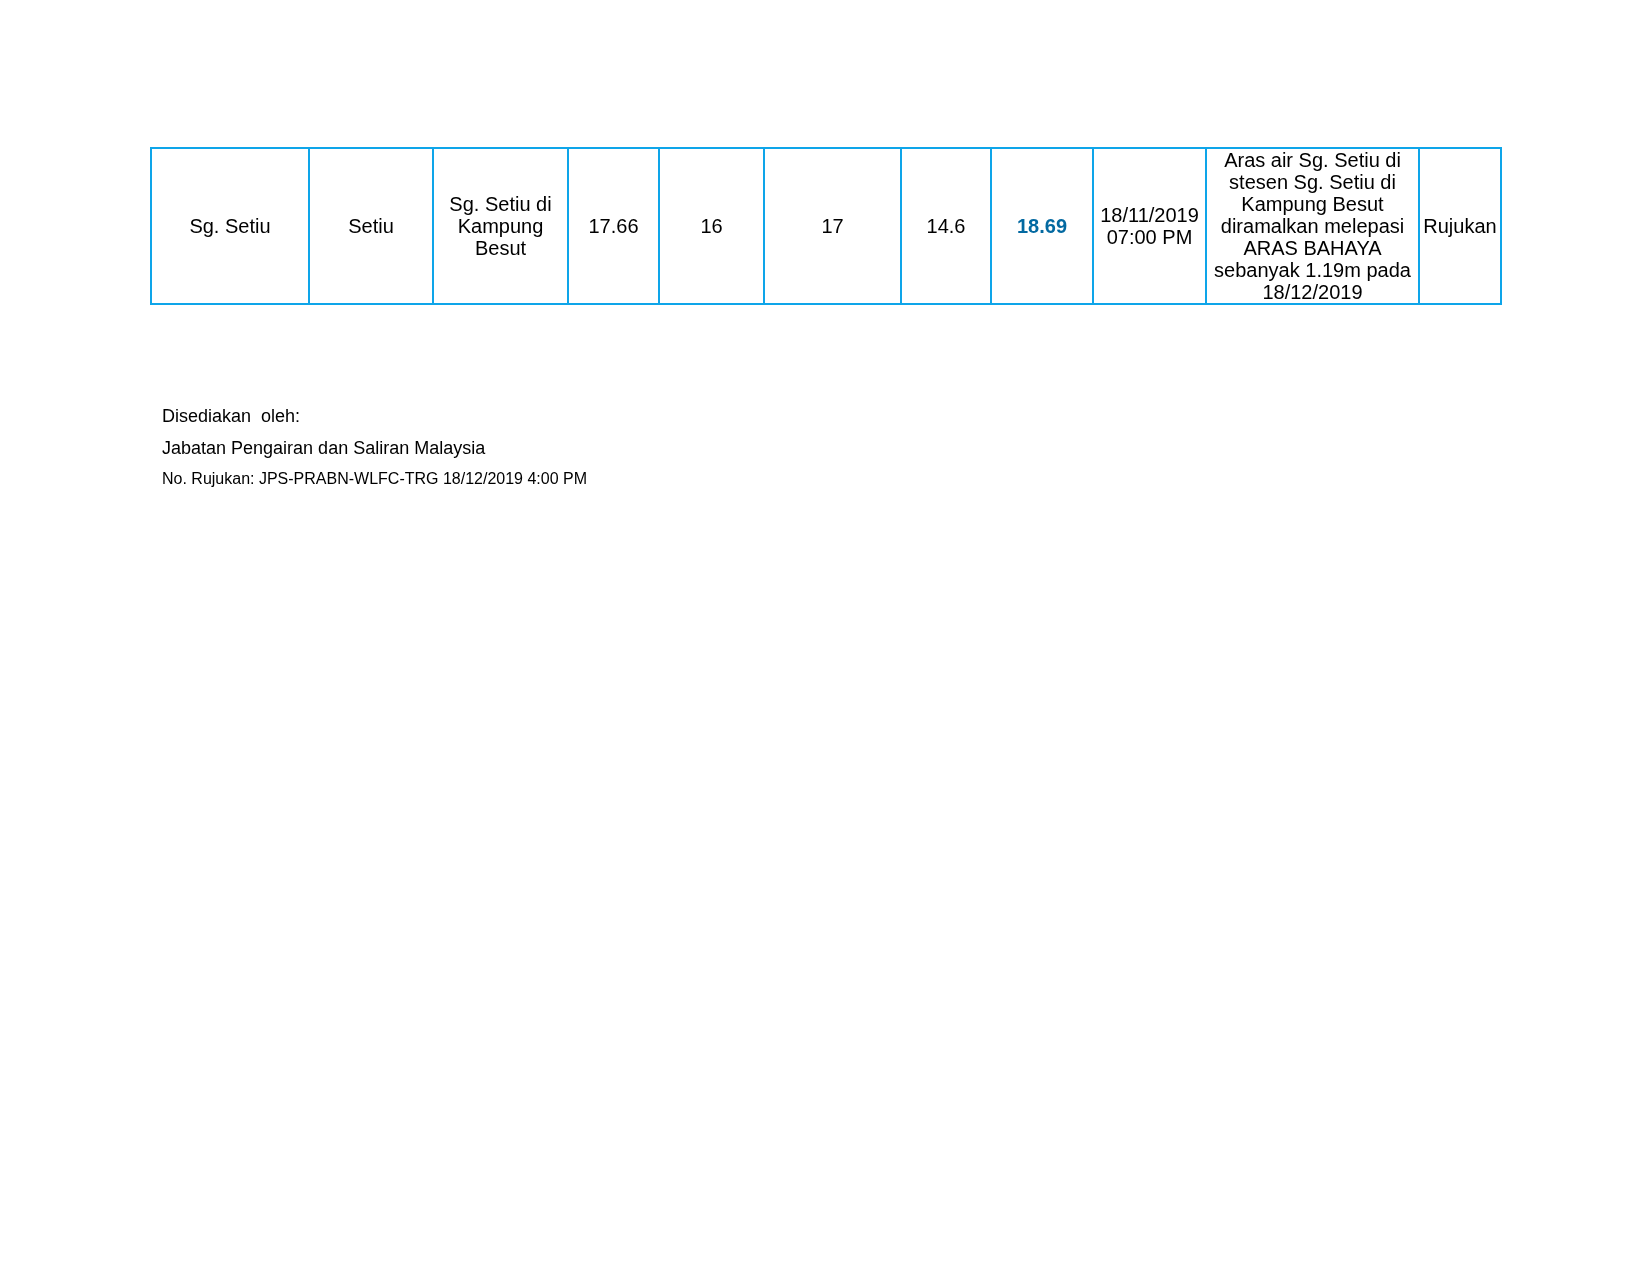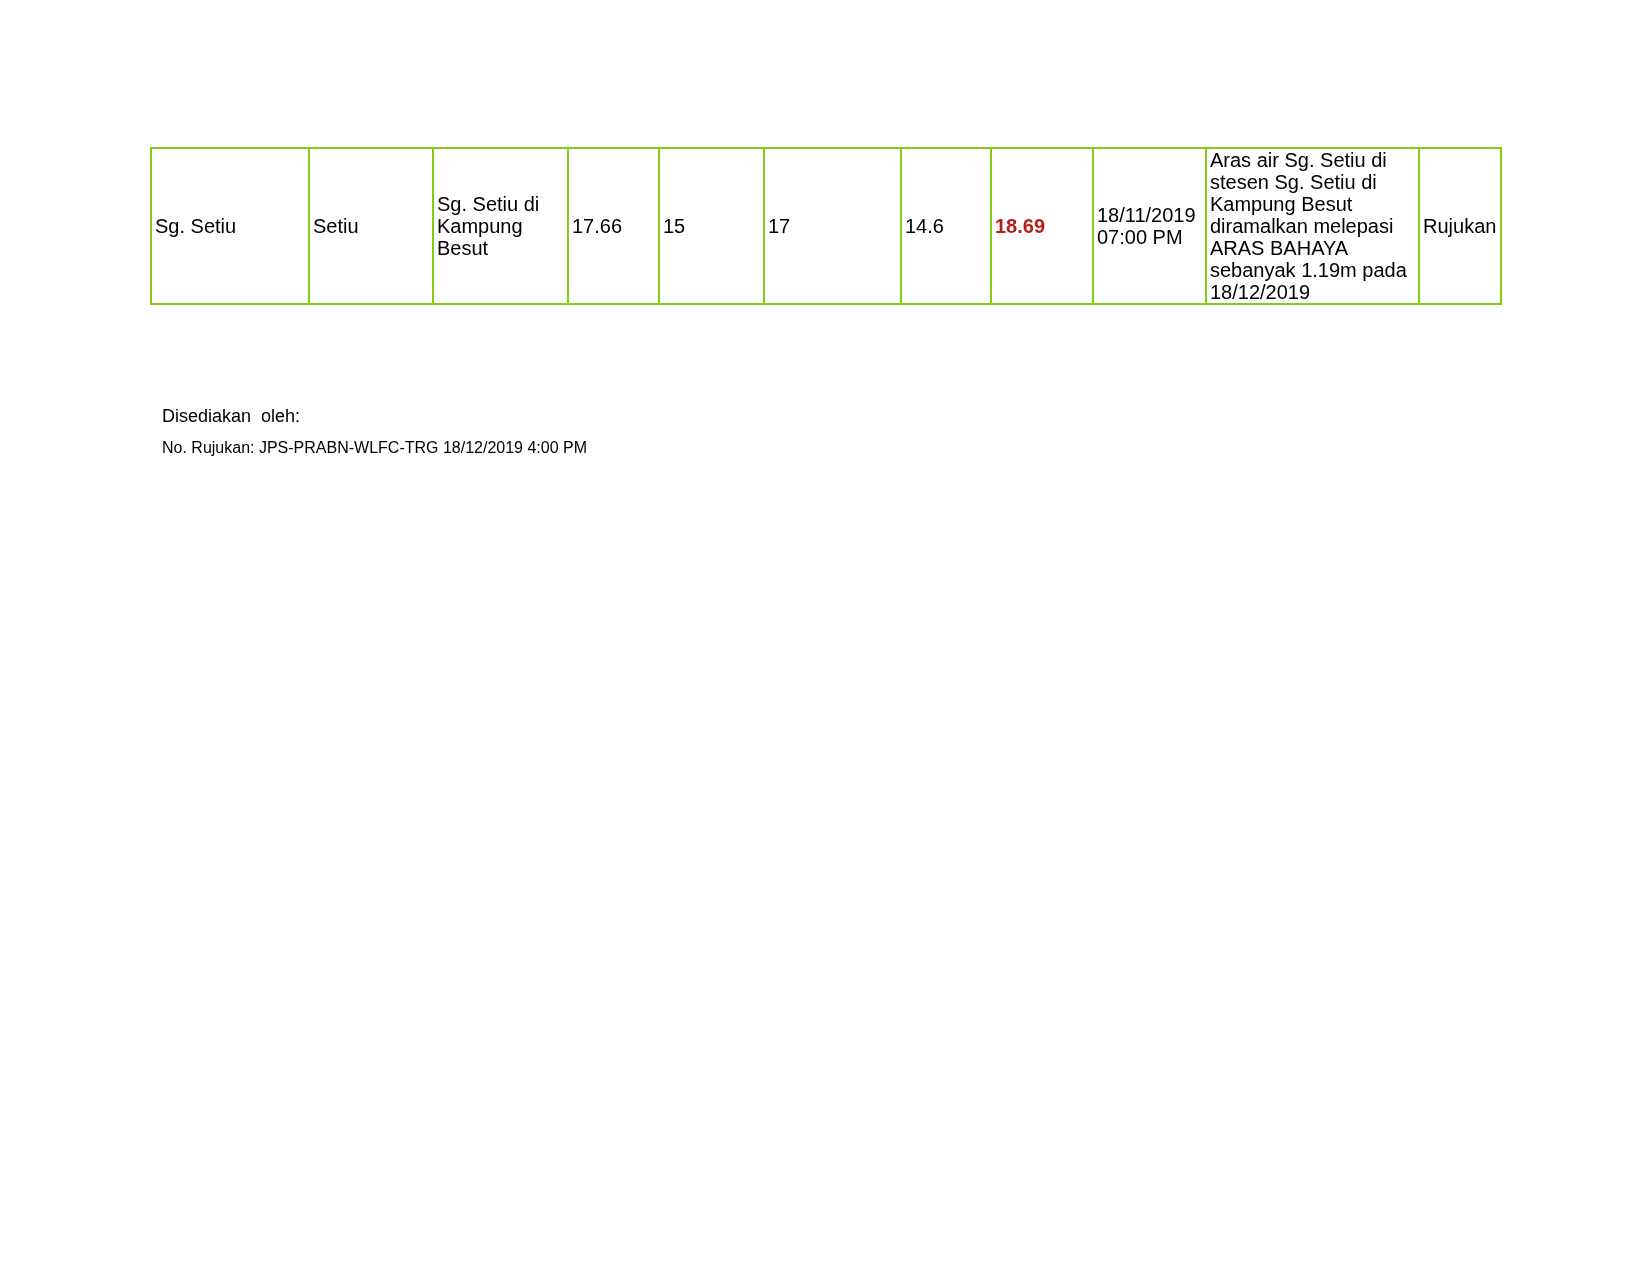--- a/index.html
+++ b/index.html
@@ -23,7 +23,8 @@
     table-layout: fixed;
   }
   table.wl-table td {
-    border: 2px solid #84cc16;
+    border: 2px solid #0ea5e9;
+    text-align: center;
     vertical-align: middle;
     font-size: 20px;
     line-height: 22px;

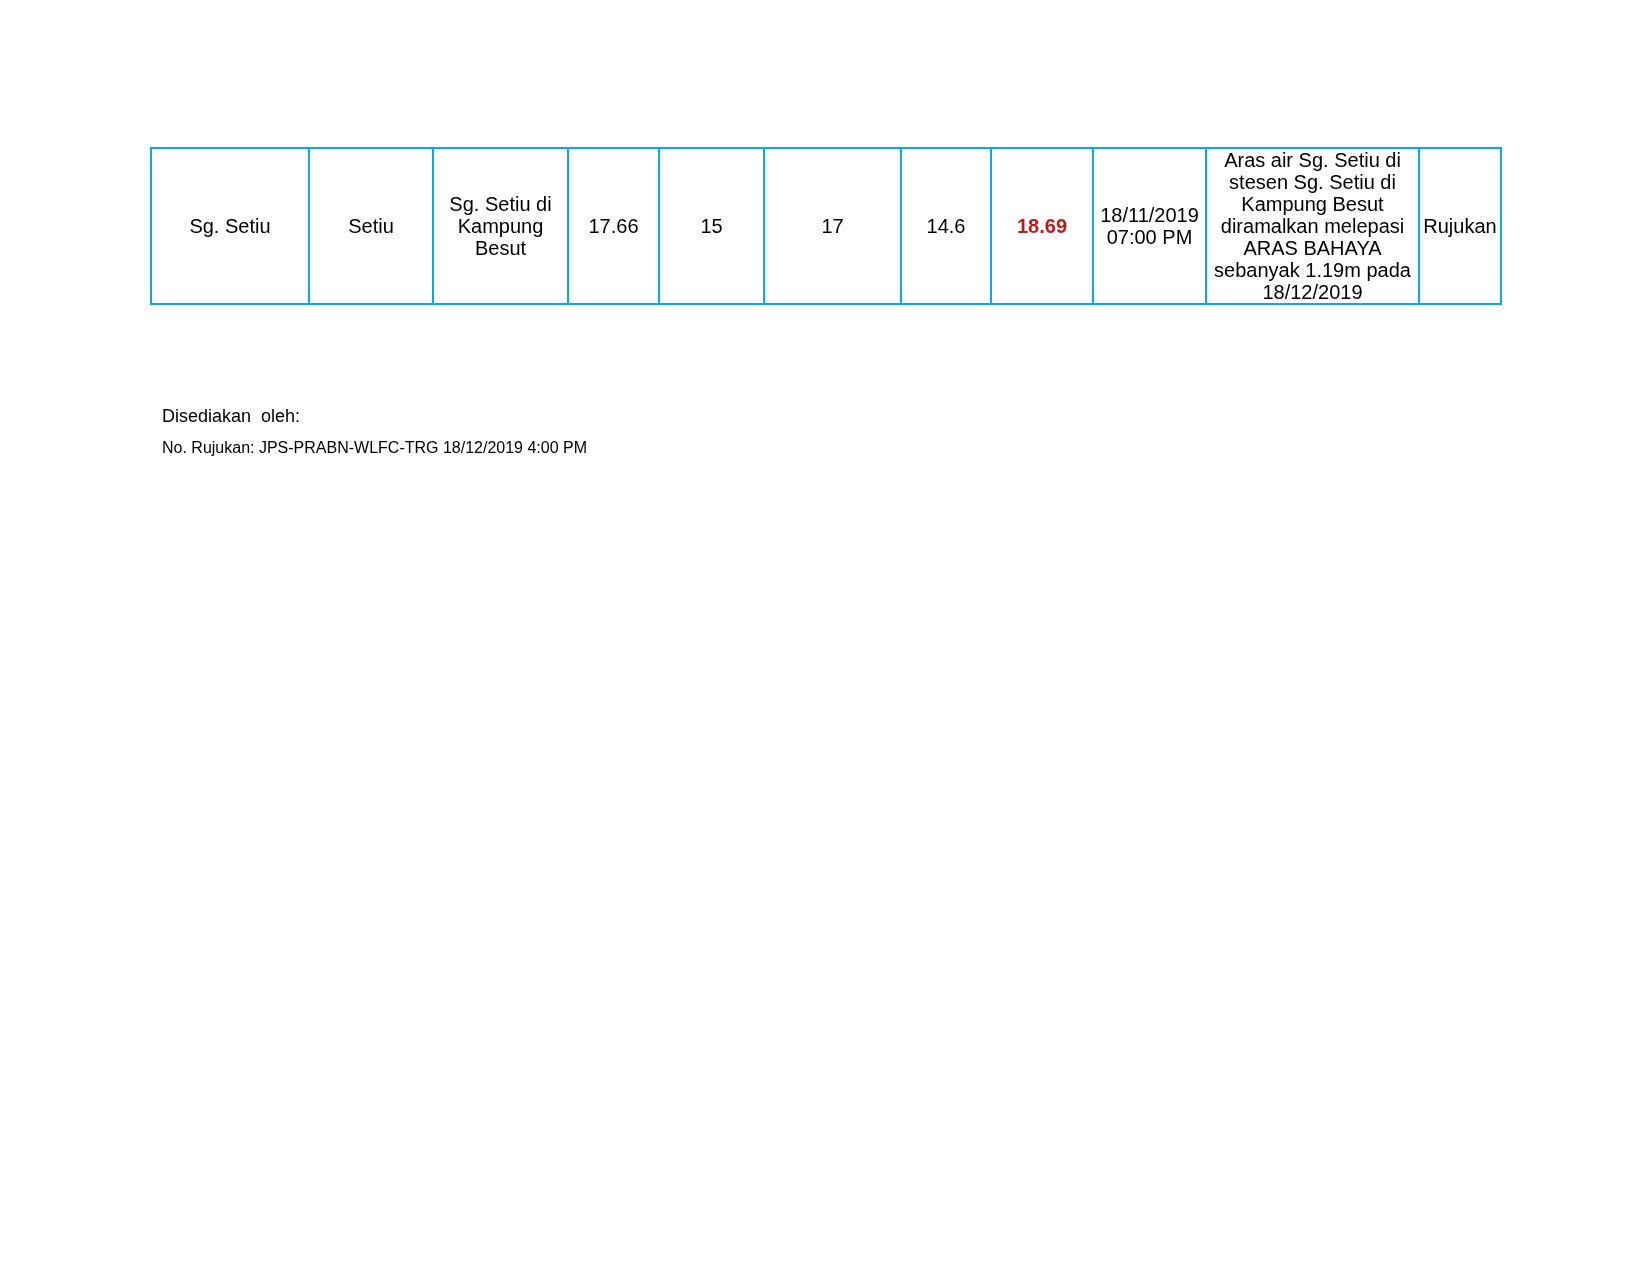--- a/index.html
+++ b/index.html
@@ -74,7 +74,7 @@
         <td>Setiu</td>
         <td>Sg. Setiu di Kampung Besut</td>
         <td>17.66</td>
-        <td>15</td>
+        <td>16</td>
         <td>17</td>
         <td>14.6</td>
         <td class="forecast-cell" style="color: #b91c1c;">18.69</td>

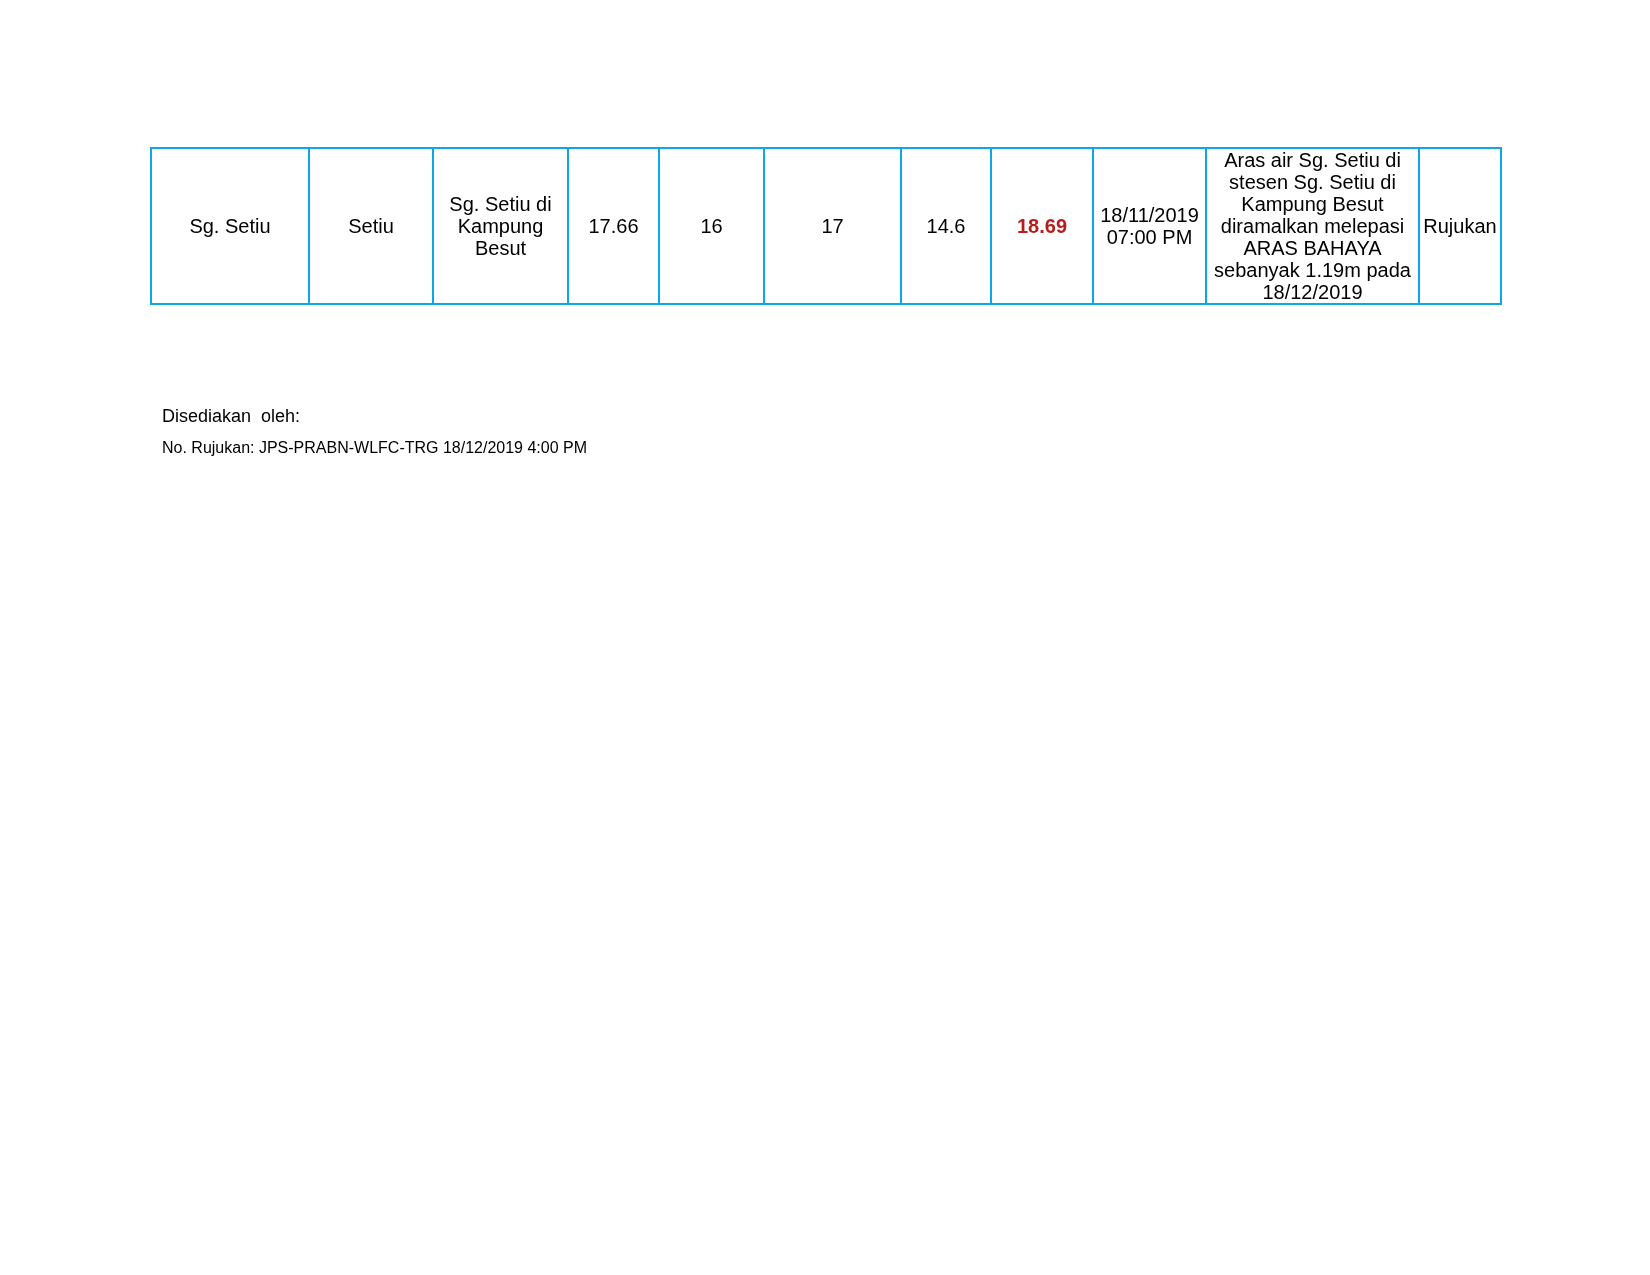--- a/index.html
+++ b/index.html
@@ -77,7 +77,7 @@
         <td>16</td>
         <td>17</td>
         <td>14.6</td>
-        <td class="forecast-cell" style="color: #b91c1c;">18.69</td>
+        <td class="forecast-cell" style="color: #0369a1;">18.69</td>
         <td>18/11/2019 07:00 PM</td>
         <td>Aras air Sg. Setiu di stesen Sg. Setiu di Kampung Besut diramalkan melepasi ARAS BAHAYA sebanyak 1.19m pada 18/12/2019</td>
         <td>Rujukan</td>

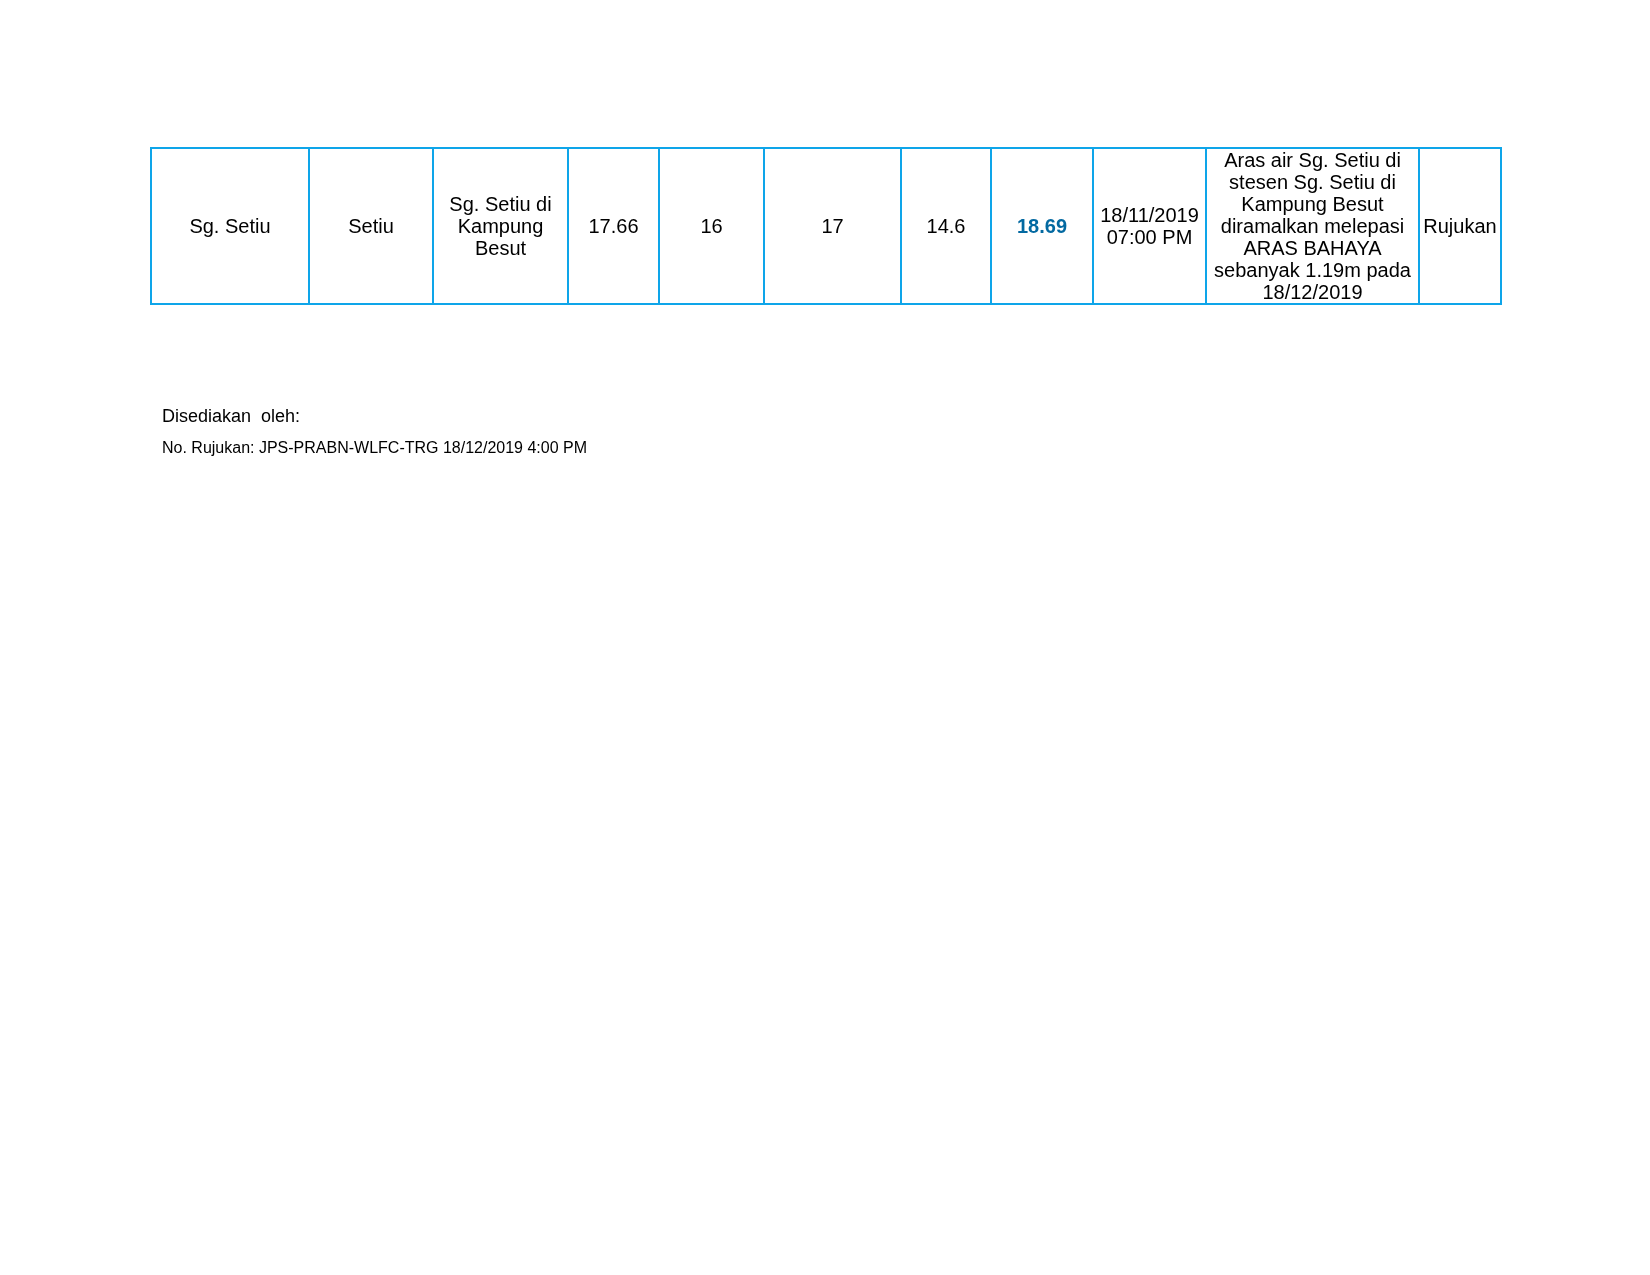--- a/index.html
+++ b/index.html
@@ -87,6 +87,7 @@
 
   <div class="footer-block">
     <p>Disediakan  oleh:</p>
+    <p>Jabatan Pengairan dan Saliran Malaysia</p>
     <p class="small">No. Rujukan: JPS-PRABN-WLFC-TRG 18/12/2019 4:00 PM</p>
   </div>
 

